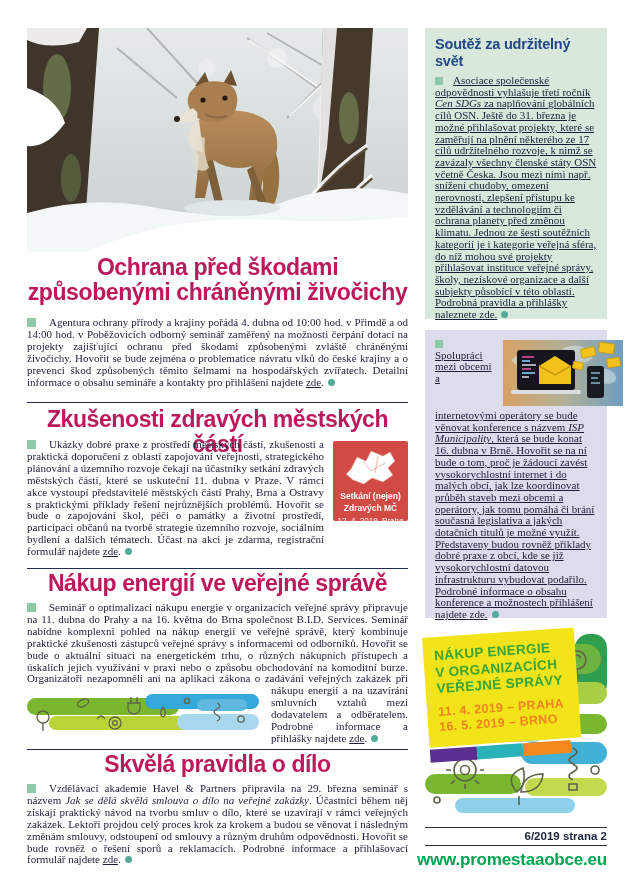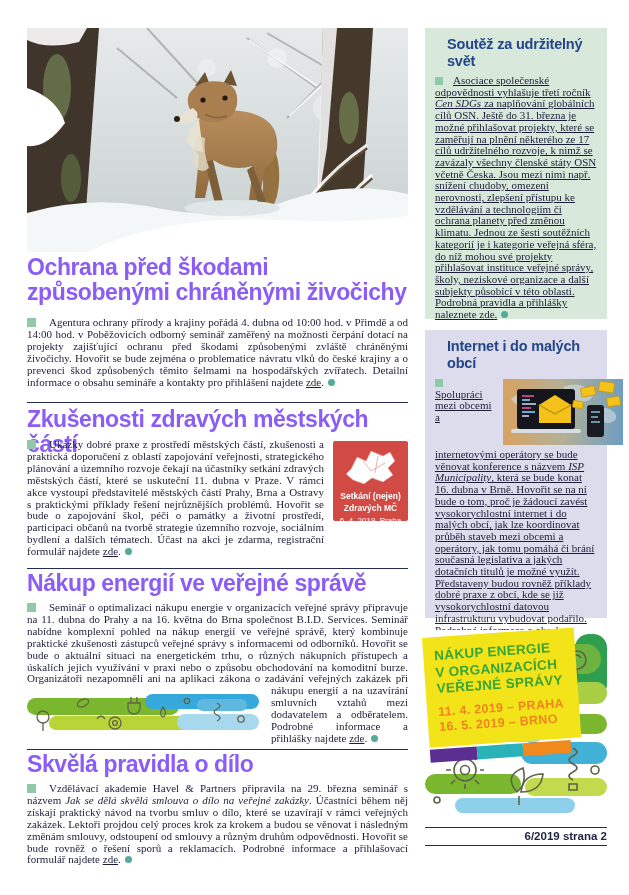--- a/index.html
+++ b/index.html
@@ -33,7 +33,7 @@
   
   .side-box{left:425px;width:182px;box-sizing:border-box;padding:8px 10px 0 10px;}
   .side-head{font-family:"Liberation Sans",sans-serif;font-weight:bold;color:#234688;
-             font-size:14.5px;line-height:17px;margin:0 0 5px 12px;letter-spacing:-0.2px;}
+             font-size:14.5px;line-height:17px;margin:0 0 5px 0;letter-spacing:-0.2px;}
   .side-text{font-size:11px;line-height:11.7px;margin:0;text-align:left;text-decoration:underline;}
   .box-green{top:28px;height:291px;background:#d8e9db;}
   .box-lav{top:330px;height:288px;background:#dcdcec;}

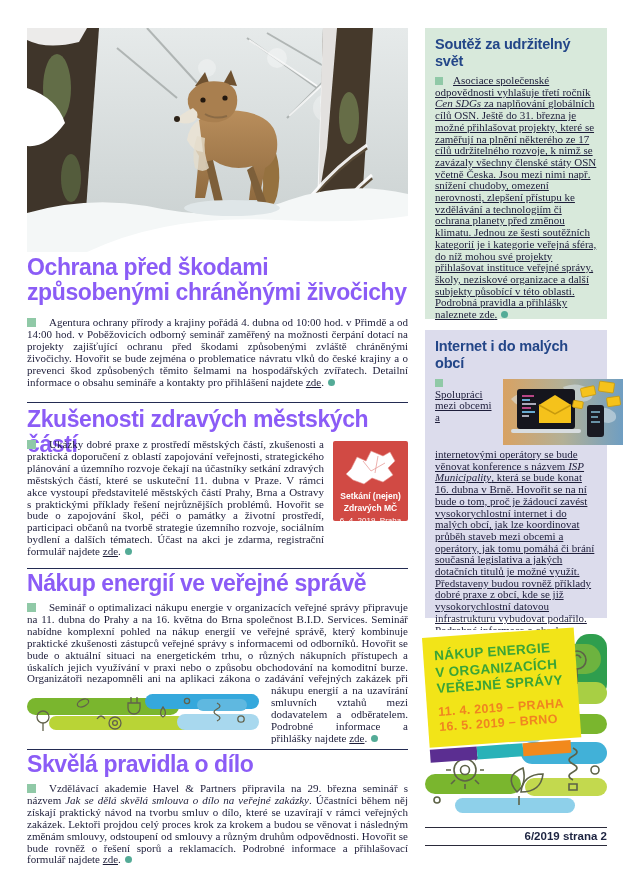--- a/index.html
+++ b/index.html
@@ -8,8 +8,8 @@
 
   
   .abs{position:absolute;}
-  .main-head{font-family:"Liberation Sans",sans-serif;font-weight:bold;color:#8b5cf6;
-             font-size:23px;line-height:25px;letter-spacing:-0.4px;margin:0;}
+  .main-head{font-family:"Liberation Sans",sans-serif;font-weight:bold;color:#be185d;
+             font-size:23px;line-height:25px;letter-spacing:-0.4px;margin:0;text-align:center;}
   .body-text{font-size:11px;line-height:11.9px;text-align:justify;margin:0;}
   .rule{border:0;border-top:1.6px solid #232b52;margin:0;width:381px;}
 

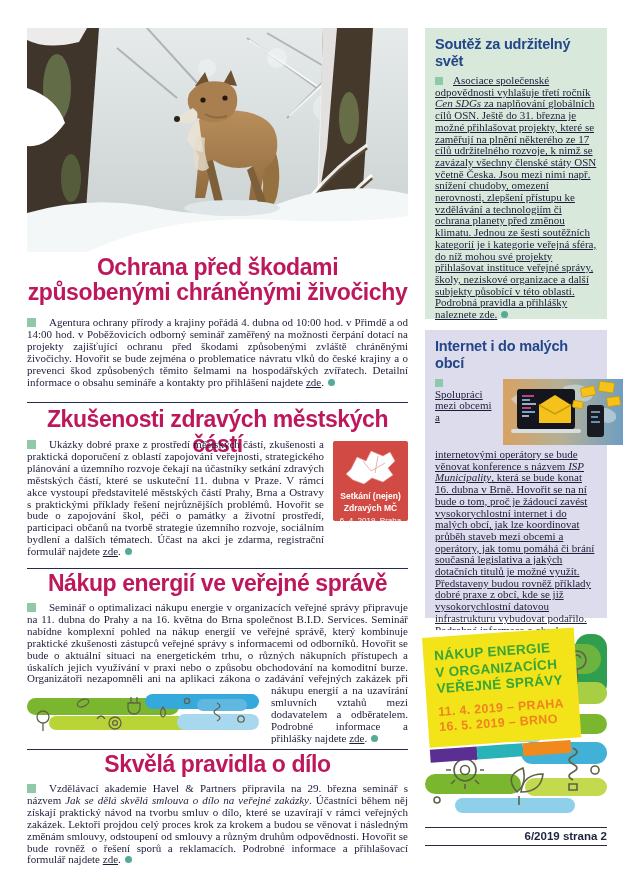--- a/index.html
+++ b/index.html
@@ -190,7 +190,6 @@
   </div>
 
   <div class="abs side-box box-lav">
-    <h3 class="side-head">Internet i do malých obcí</h3>
     <p class="side-text"><span class="isp-img"><svg width="120" height="66" viewBox="0 0 120 66" xmlns="http://www.w3.org/2000/svg">
         <defs>
               <linearGradient id="ispbg" x1="0" y1="0" x2="1" y2="0">

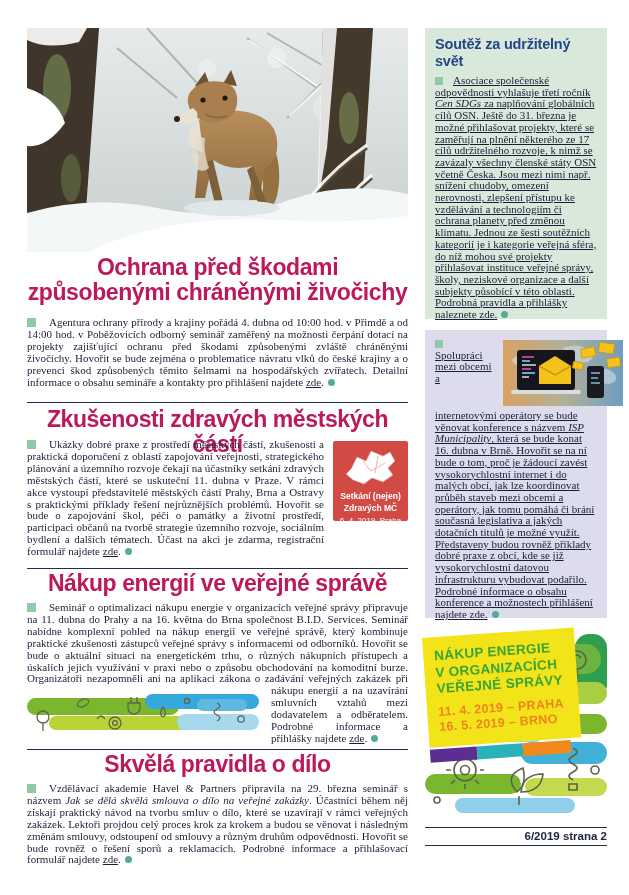--- a/index.html
+++ b/index.html
@@ -147,7 +147,7 @@
       </svg>
       <span class="t1">Setkání (nejen)</span><br>
       <span class="t1">Zdravých MČ</span><br>
-      <span class="t2">6. 4. 2019, Praha</span>
+      <span class="t2">12. 4. 2019, Praha</span>
     </span><span class="sq-bullet"></span><span>Ukázky dobré praxe z prostředí městských částí, zkušenosti a praktická doporučení z oblastí zapojování veřejnosti, strategického plánování a územního rozvoje čekají na účastníky setkání zdravých městských částí, které se uskuteční 11. dubna v Praze. V rámci akce vystoupí představitelé městských částí Prahy, Brna a Ostravy s praktickými příklady řešení nejrůznějších problémů. Hovořit se bude o zapojování škol, péči o památky a životní prostředí, participaci občanů na tvorbě strategie územního rozvoje, sociálním bydlení a dalších tématech. Účast na akci je zdarma, registrační formulář najdete </span><span class="link">zde</span><span>.</span><span class="end-dot"></span>
   </div>
 

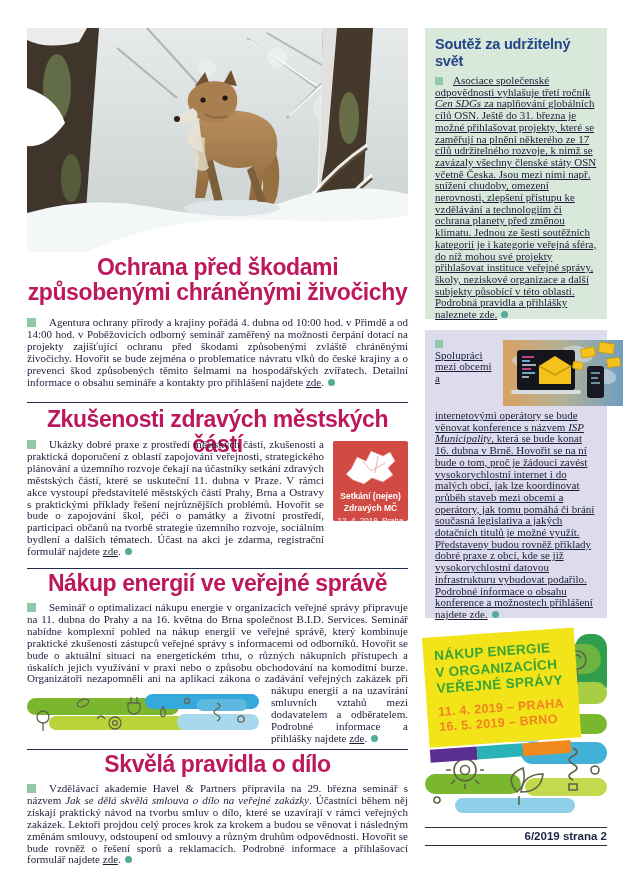--- a/index.html
+++ b/index.html
@@ -283,6 +283,7 @@
   <hr class="abs f-rule" style="top:827px;">
   <div class="abs issue" style="top:830px;">6/2019 strana 2</div>
   <hr class="abs f-rule" style="top:845px;">
+  <div class="abs website" style="top:850px;">www.promestaaobce.eu</div>
 
 </div>
 

